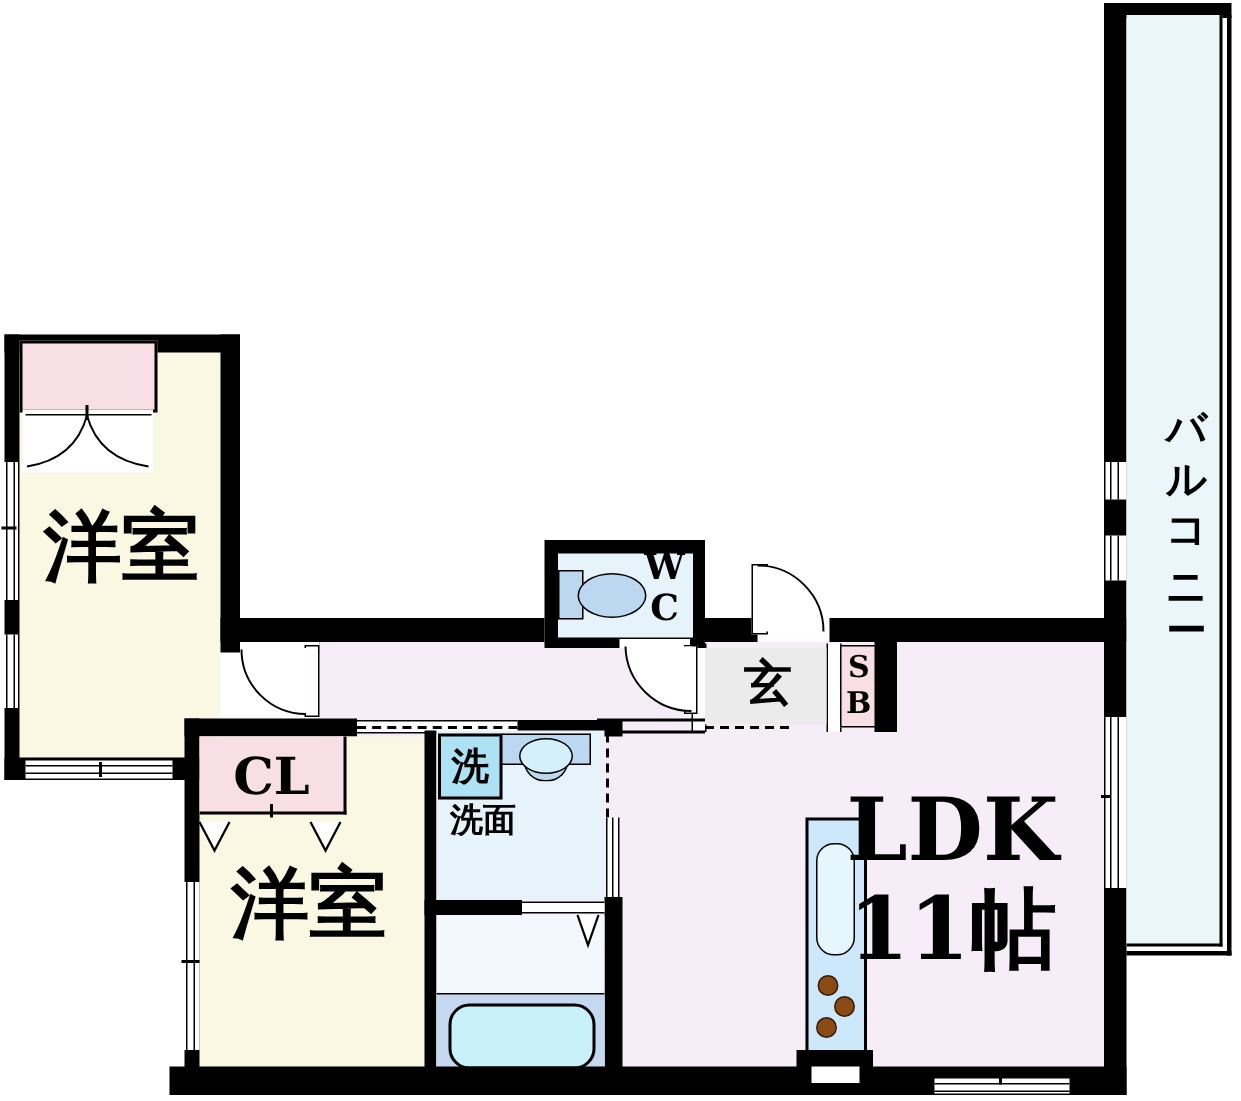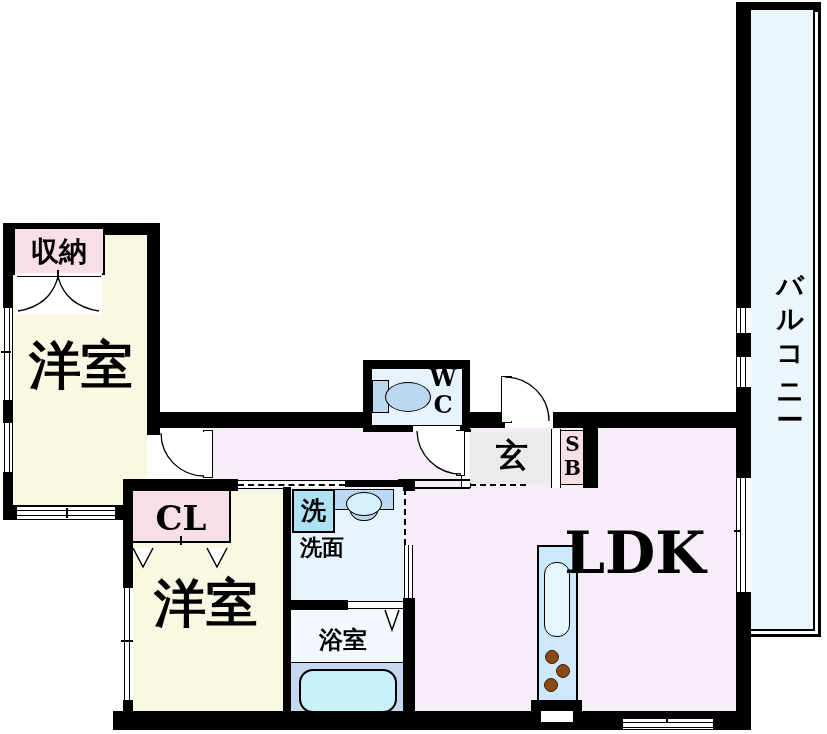--- a/index.html
+++ b/index.html
@@ -46,7 +46,6 @@
   <div class="wall" style="left:3px;top:505px;width:157px;height:15px;"></div>
 
   <div class="abs" style="left:13px;top:227px;width:88px;height:44px;background:#f8dfe5;border:2px solid #000;"></div>
-  <div class="lbl" style="left:15px;top:233px;width:88px;font-size:28px;">収納</div>
 
   <div class="abs" style="left:15px;top:273px;width:87px;height:42px;background:#fff;"></div>
   <div class="abs" style="left:17px;top:276px;width:84px;height:1px;background:#000;"></div>

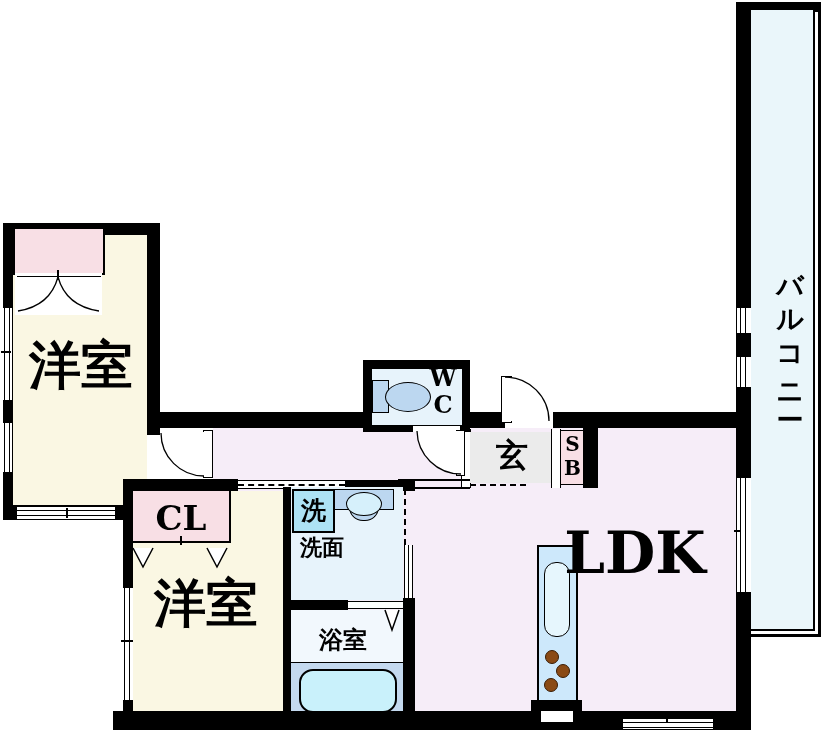--- a/index.html
+++ b/index.html
@@ -96,7 +96,6 @@
   <div class="wall" style="left:283px;top:600px;width:65px;height:10px;"></div>
   <div class="abs" style="left:348px;top:601px;width:55px;height:6px;background:#fff;border-top:1px solid #000;border-bottom:1px solid #000;"></div>
   <div class="abs" style="left:291px;top:610px;width:112px;height:103px;background:#f2f8fd;"></div>
-  <div class="lbl" style="left:288px;top:624px;width:110px;font-size:24px;">浴室</div>
   <div class="abs" style="left:291px;top:662px;width:112px;height:51px;background:#c4d9ef;border-top:1px solid #000;"></div>
   <div class="abs" style="left:299px;top:669px;width:94px;height:40px;background:#c9f1fb;border:2px solid #000;border-radius:14px;"></div>
 

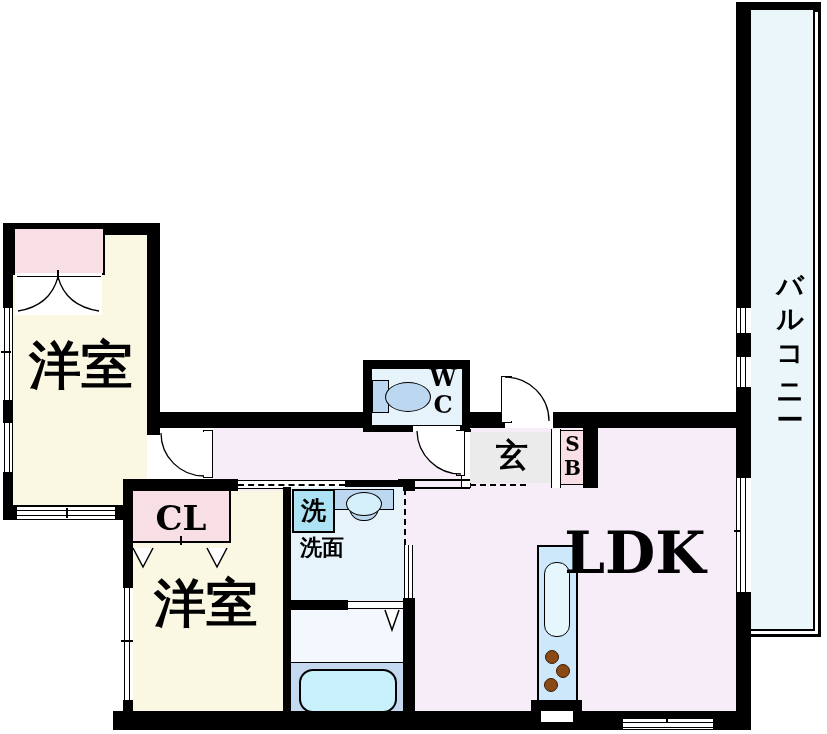--- a/index.html
+++ b/index.html
@@ -119,6 +119,7 @@
 
   <div class="lbl" style="left:535px;top:520px;width:200px;font-size:58px;line-height:66px;">
     <div>LDK</div>
+    <div>11帖</div>
   </div>
 
   <div class="wall" style="left:113px;top:711px;width:638px;height:19px;"></div>

